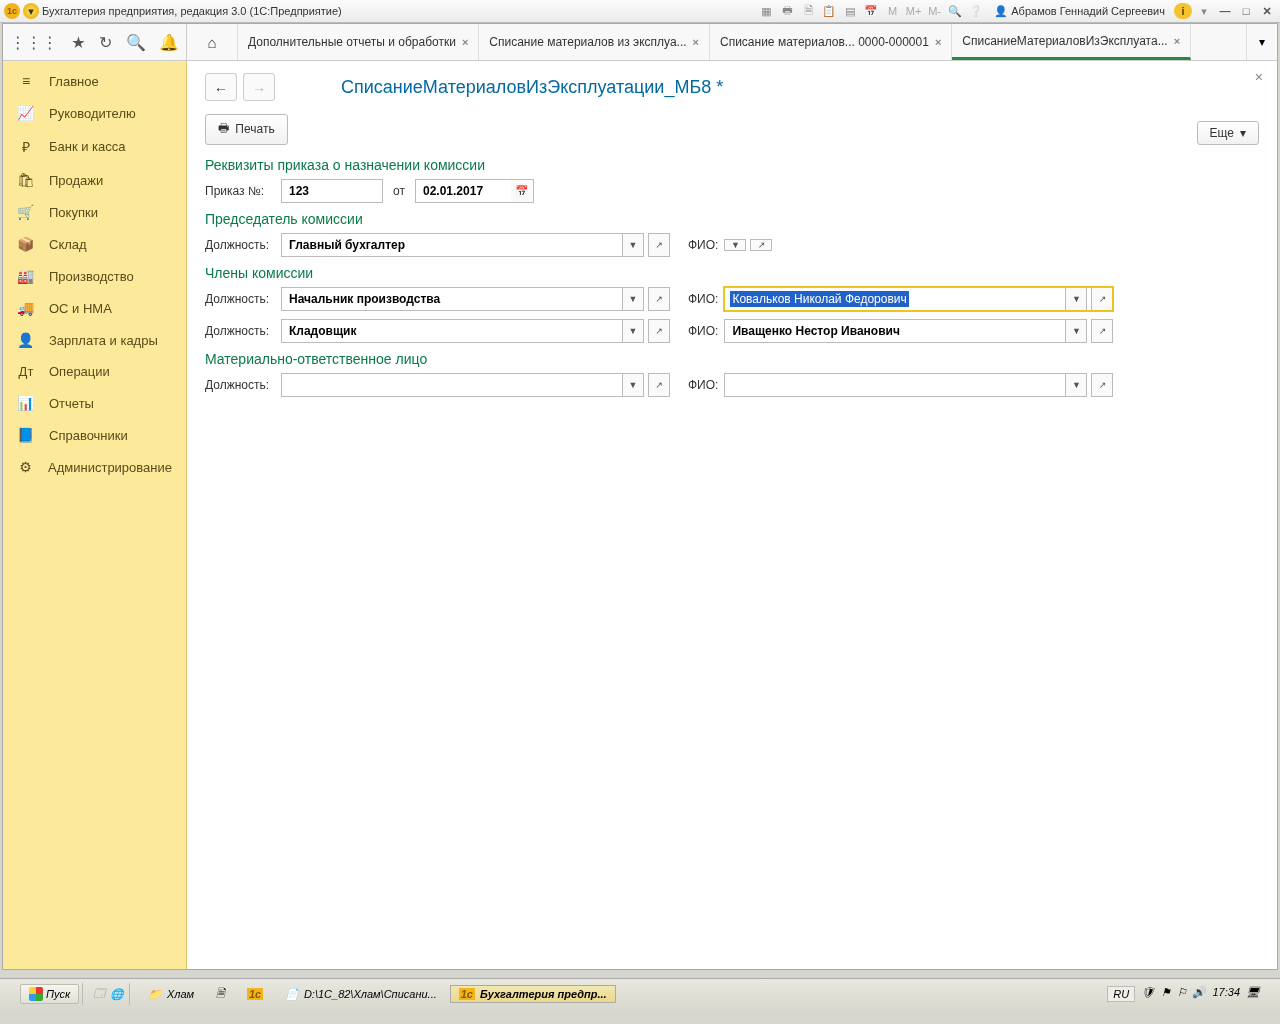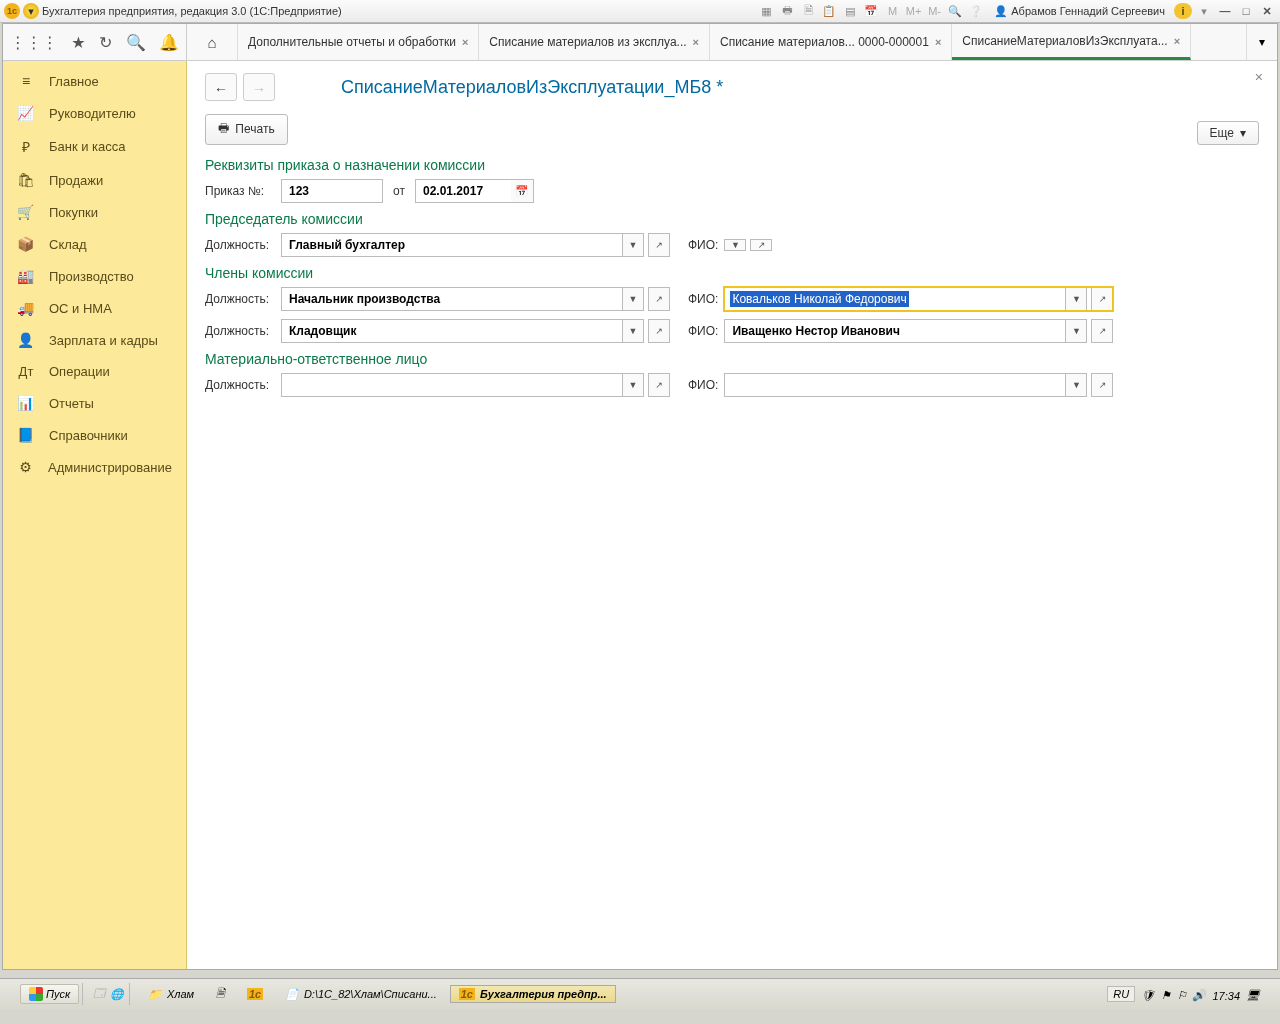--- a/index.html
+++ b/index.html
@@ -156,7 +156,7 @@
 .tb-sep { width:4px; height:22px; border-left:1px solid #bbb; margin:0 3px;}
 .tb-task { display:flex; align-items:center; gap:5px; padding:2px 8px; margin:0 2px; border:1px solid transparent; max-width:180px; white-space:nowrap; overflow:hidden;}
 .tb-task.active {border:1px solid #aaa; background:linear-gradient(#f3e7b1,#ead88a);}
-.tb-tray { margin-left:auto; display:flex; align-items:flex-end; gap:6px; }
+.tb-tray { margin-left:auto; display:flex; align-items:flex-start; gap:6px; }
 .tray-box { border:1px solid #bbb; padding:1px 5px; background:#efefe8;}
 </style>
 </head>

